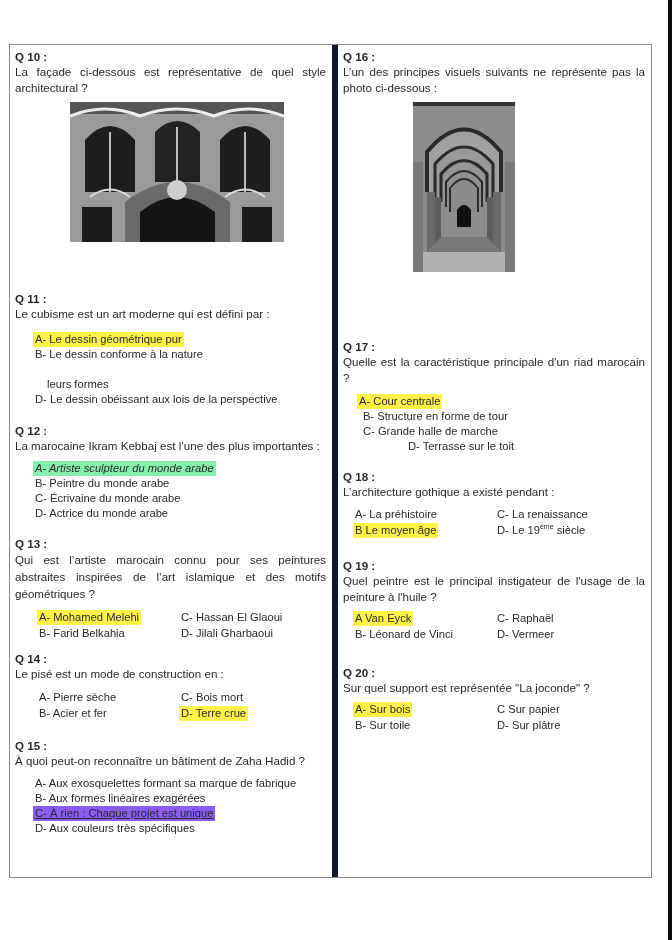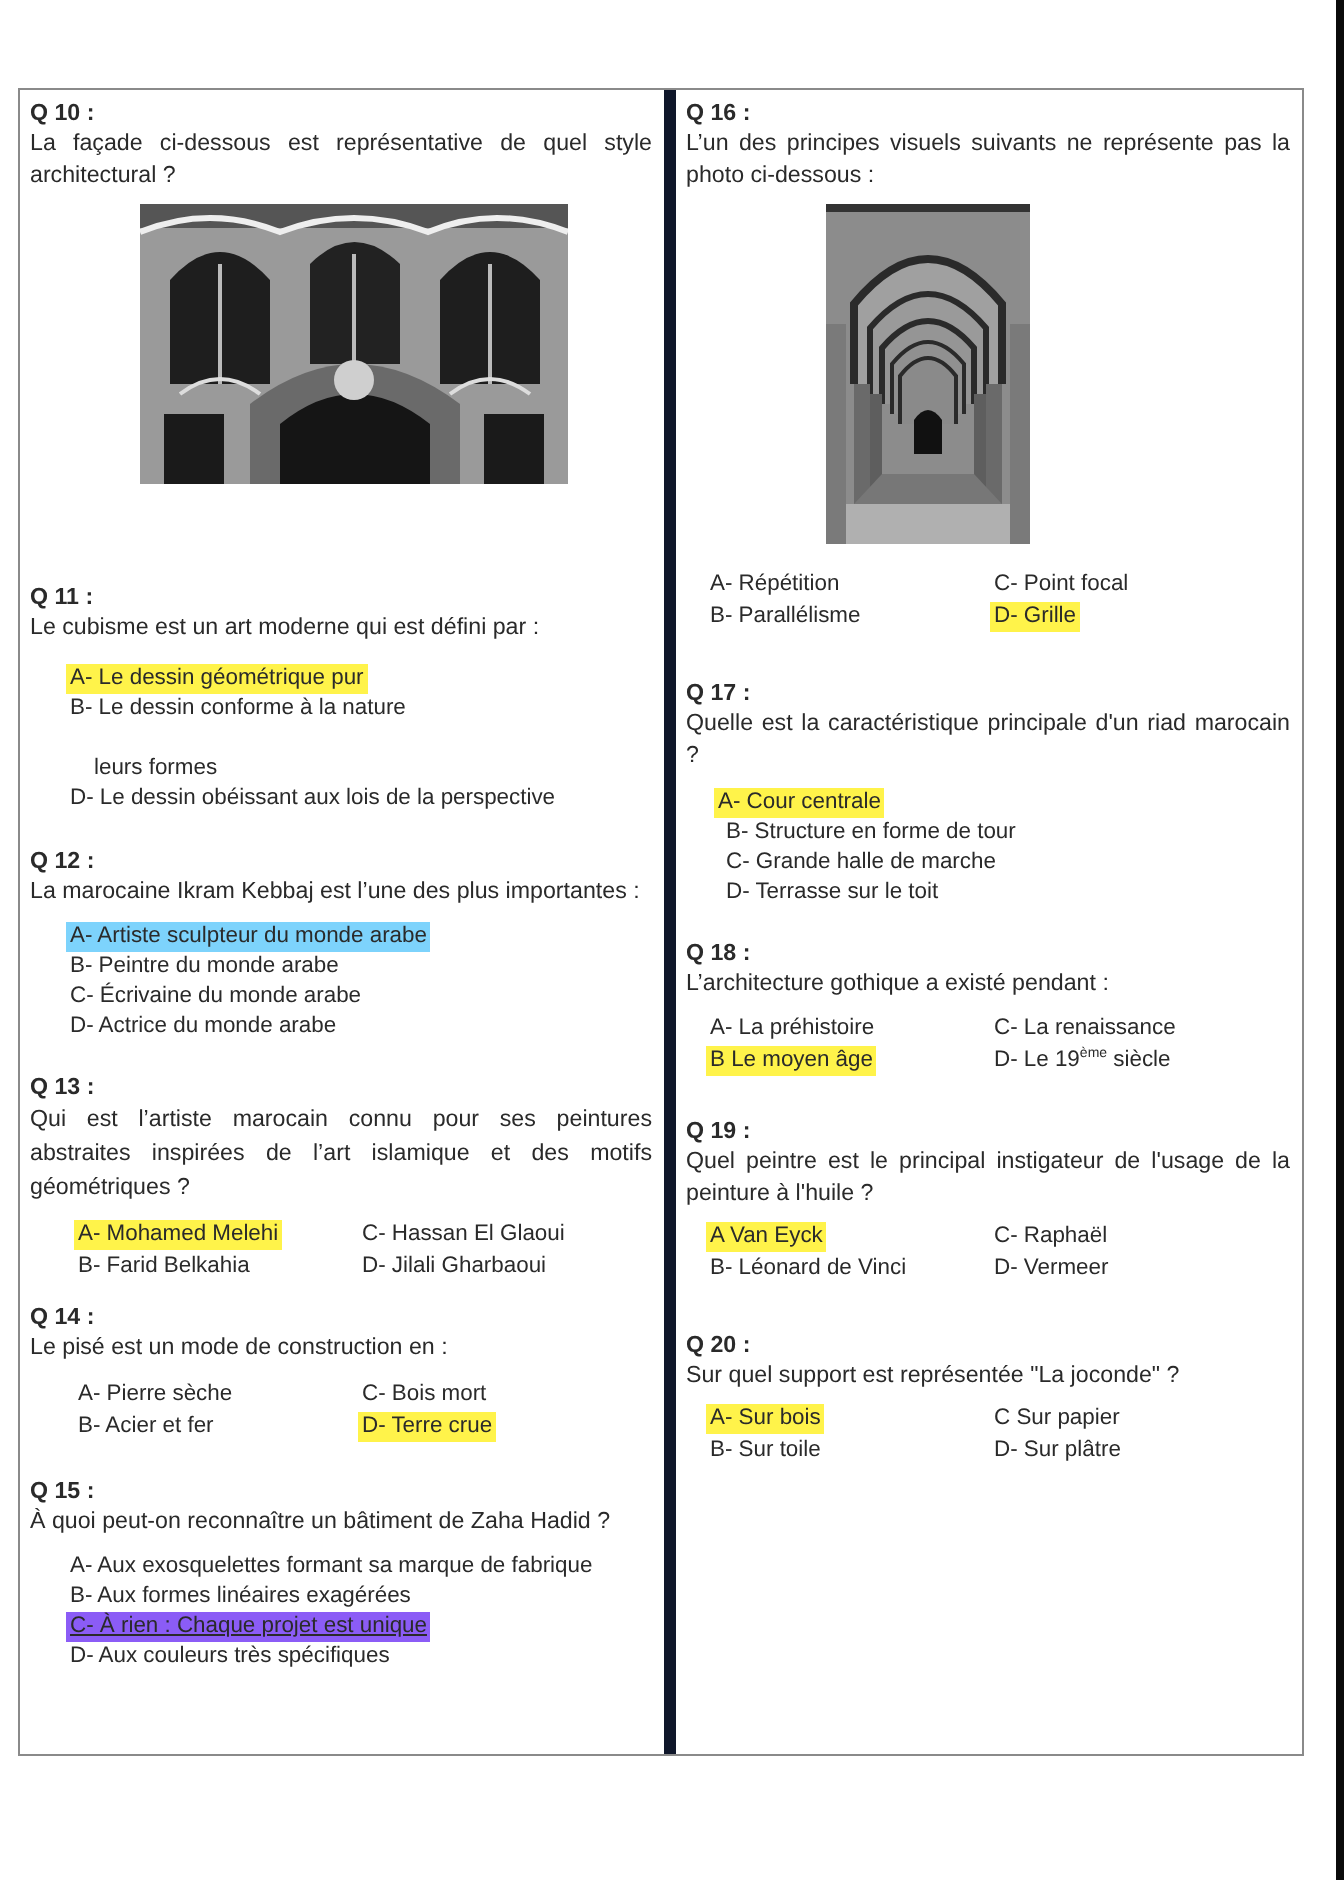--- a/index.html
+++ b/index.html
@@ -144,14 +144,6 @@
         <rect x="92" y="60" width="10" height="110" fill="#7a7a7a"></rect>
       </svg>
     </div>
-    <div class="q" style="top:240px;">
-      <div class="opts" style="height:32px; margin-top:0;">
-        <span class="opt" style="left:10px; top:0;">A- Répétition</span>
-        <span class="opt" style="left:10px; top:16px;">B- Parallélisme</span>
-        <span class="opt" style="left:152px; top:0;">C- Point focal</span>
-        <span class="opt hl" style="left: 152px; top: 16px; background: rgb(255, 243, 74);">D- Grille</span>
-      </div>
-    </div>
 
     <div class="q" style="top:294px;">
       <div class="qnum">Q 17 :</div>

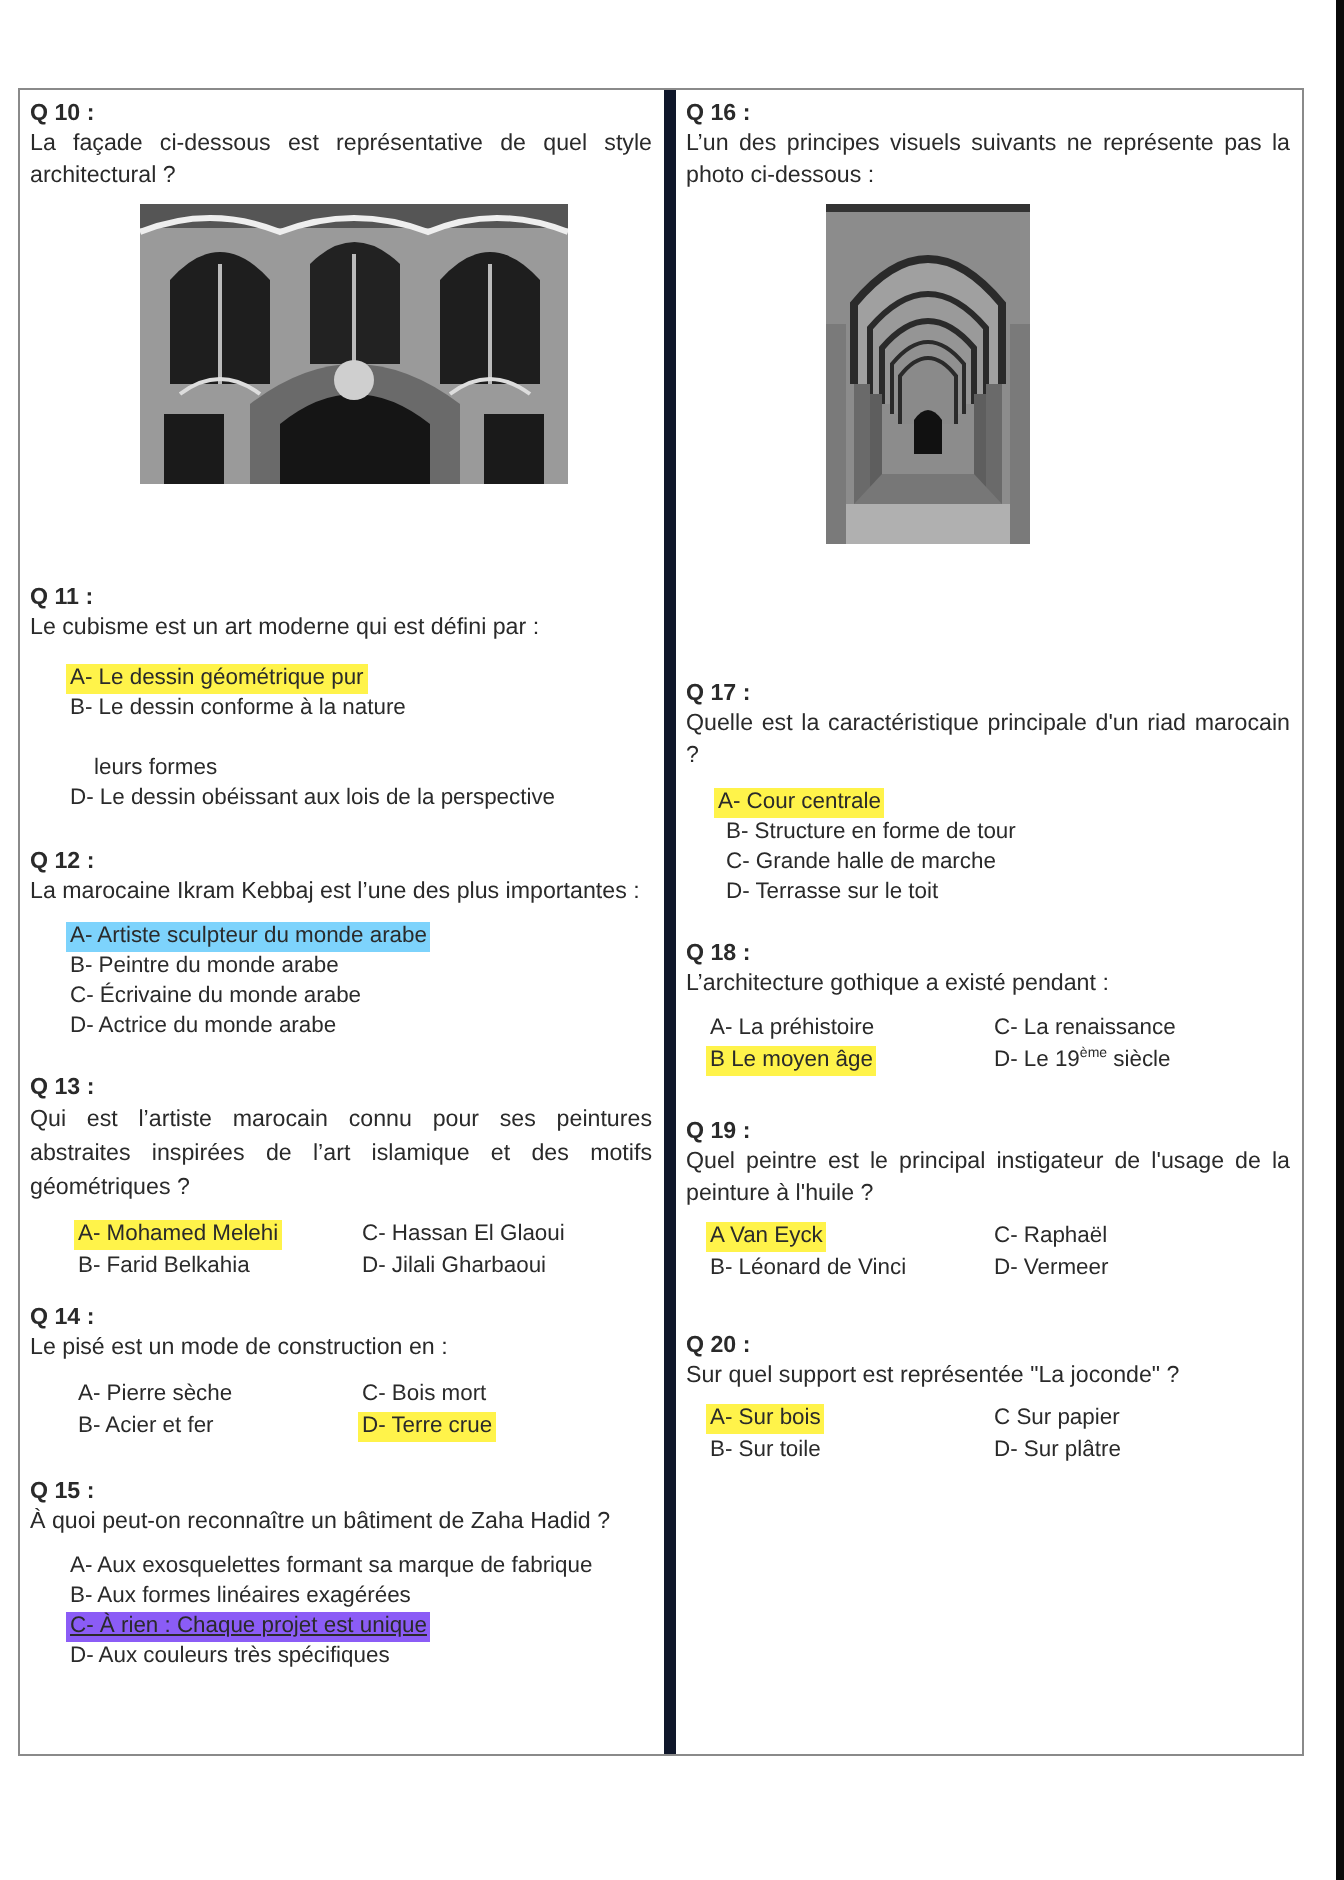--- a/index.html
+++ b/index.html
@@ -152,7 +152,7 @@
         <span class="opt hl" style="background: rgb(255, 243, 74);">A- Cour centrale</span>
         <span class="opt" style="padding-left:6px;">B- Structure en forme de tour</span>
         <span class="opt" style="padding-left:6px;">C- Grande halle de marche</span>
-        <span class="opt" style="padding-left:6px;">D- Terrasse sur le toit</span>
+        <span class="opt" style="padding-left:6px;margin-left:45px;">D- Terrasse sur le toit</span>
       </div>
     </div>
 

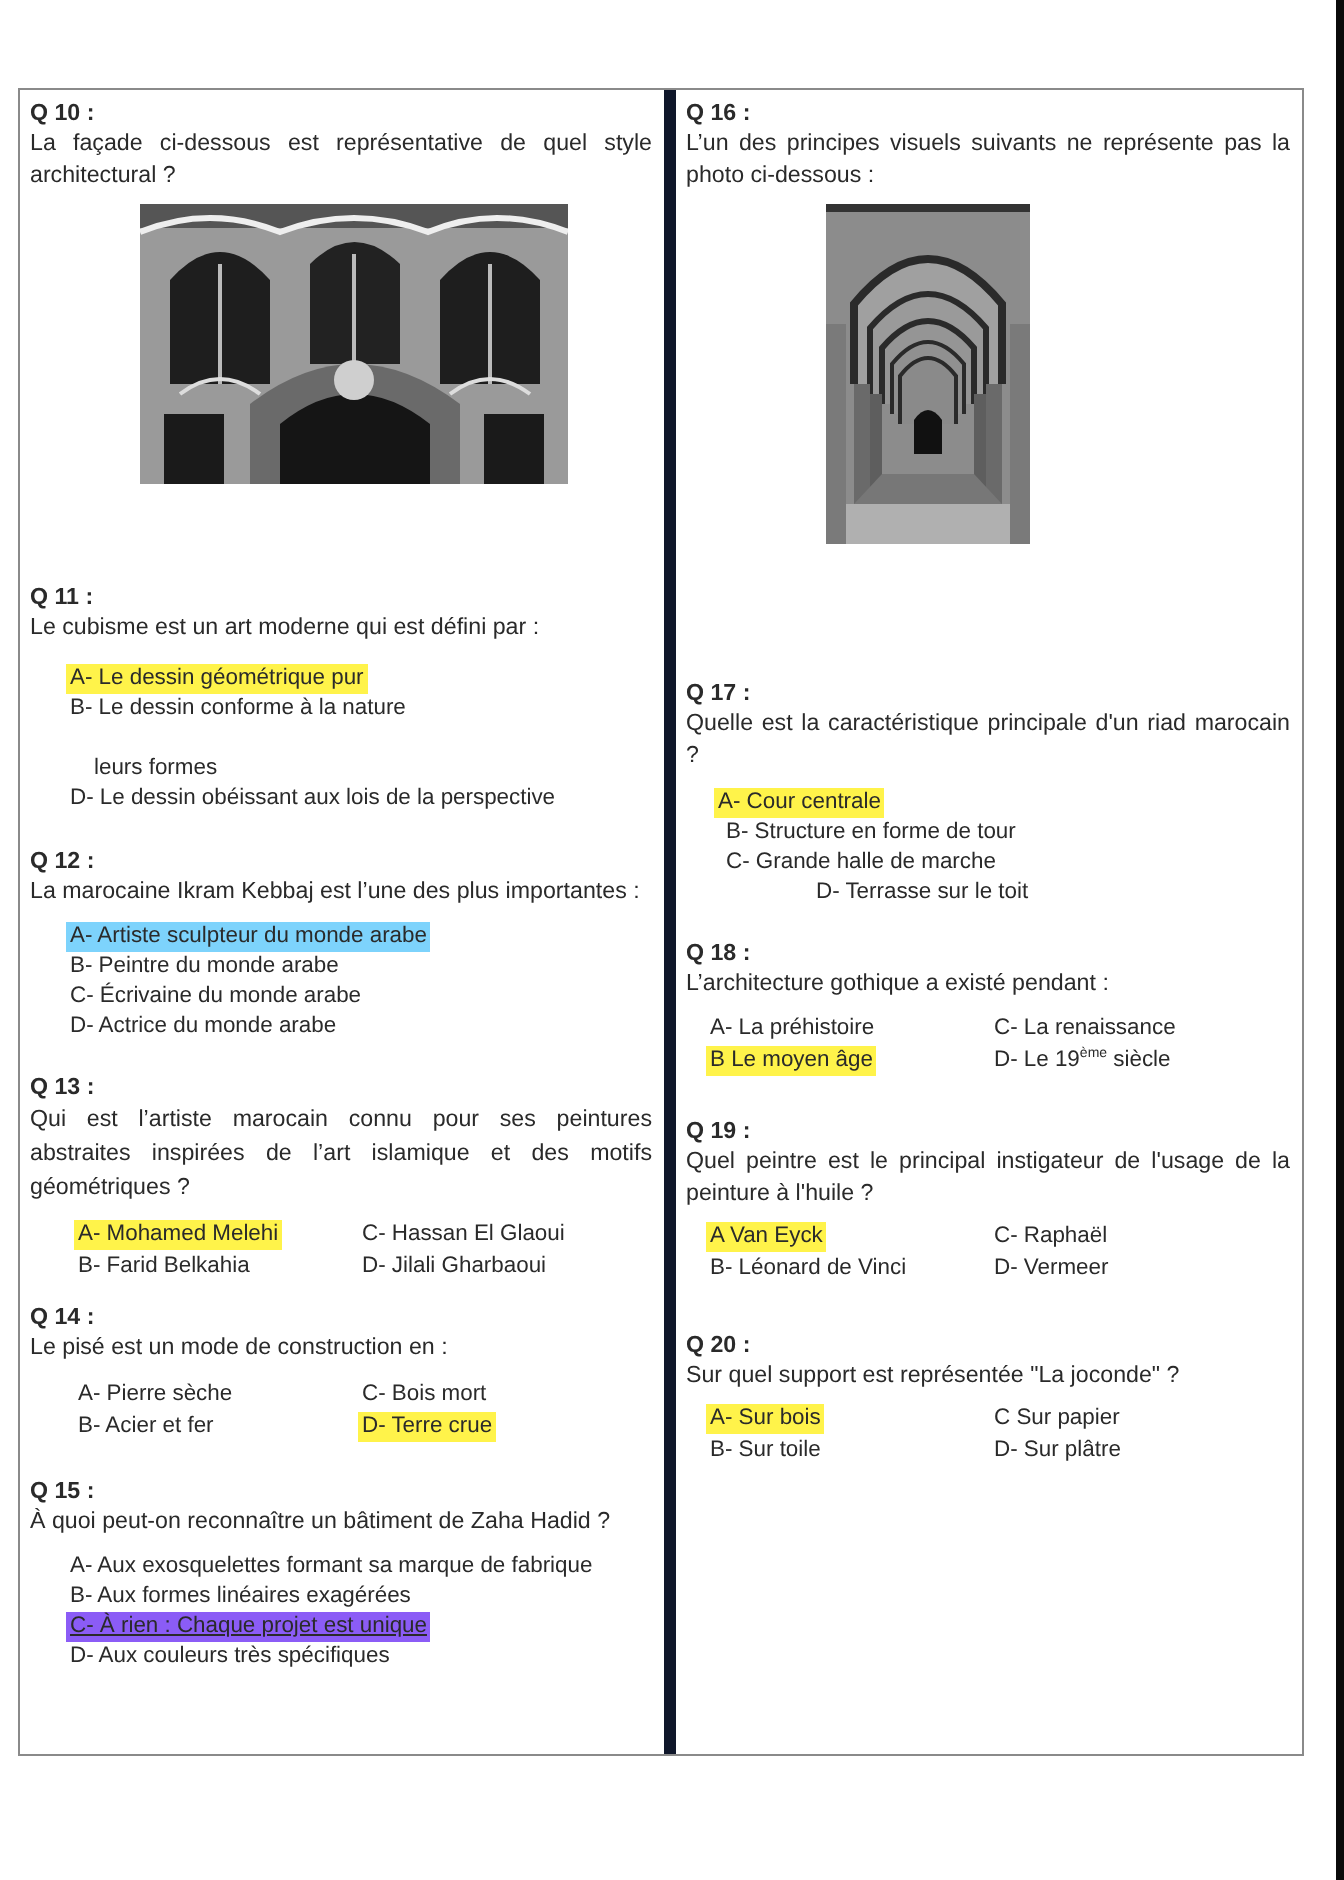--- a/index.html
+++ b/index.html
@@ -77,7 +77,7 @@
       <div class="qnum">Q 12 :</div>
       <div class="qtext">La marocaine Ikram Kebbaj est l’une des plus importantes :</div>
       <div class="opts list" style="margin-top:7px; padding-left:18px;">
-        <span class="opt hl" style="background: #7dd3fc;">A- Artiste sculpteur du monde arabe</span>
+        <span class="opt hl" style="background: #86efac; font-style: italic;">A- Artiste sculpteur du monde arabe</span>
         <span class="opt">B- Peintre du monde arabe</span>
         <span class="opt">C- Écrivaine du monde arabe</span>
         <span class="opt">D- Actrice du monde arabe</span>

